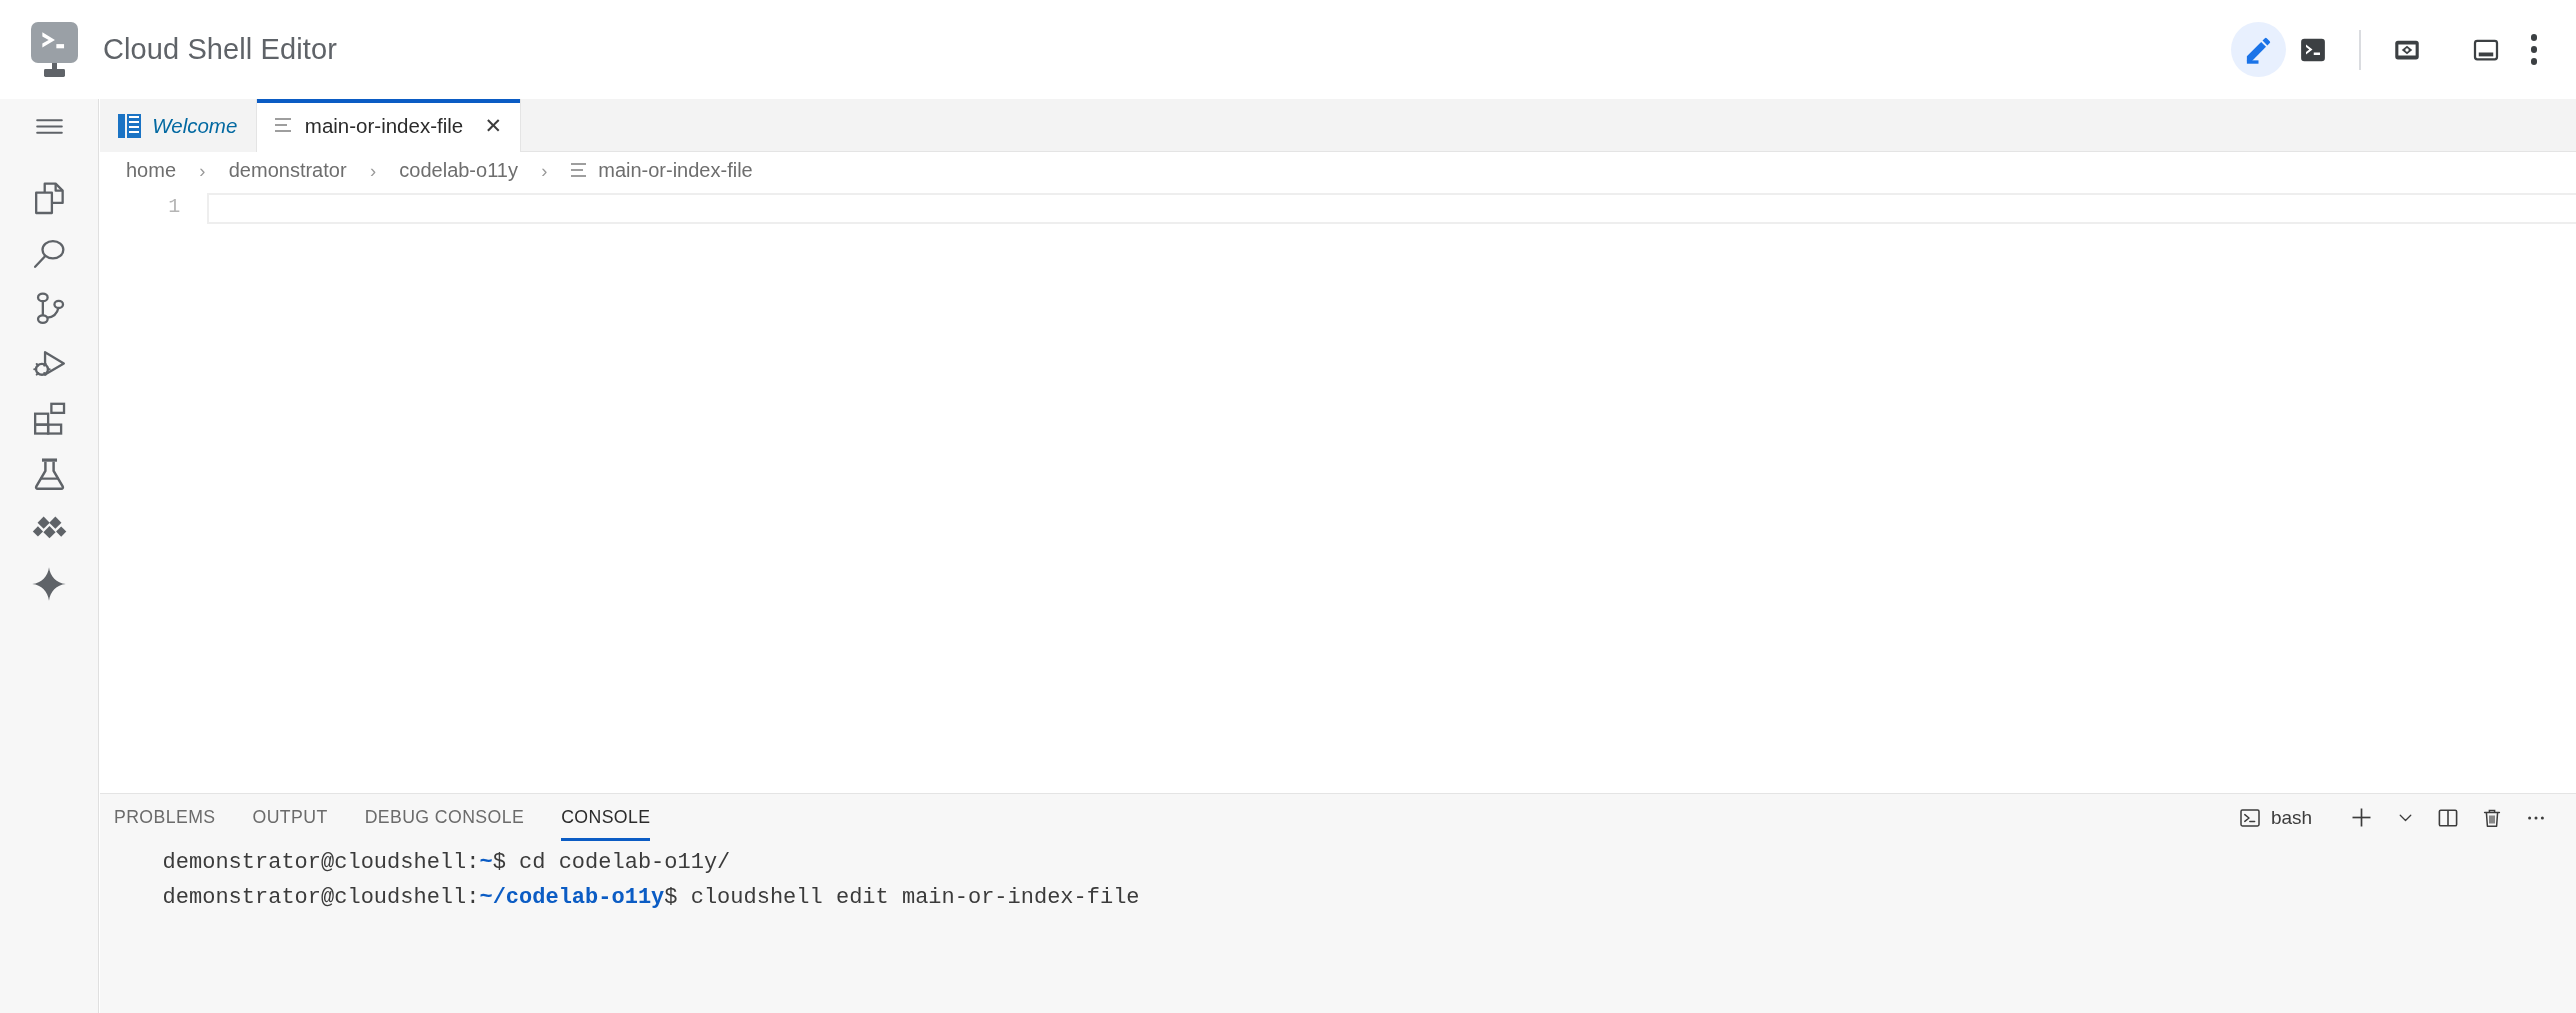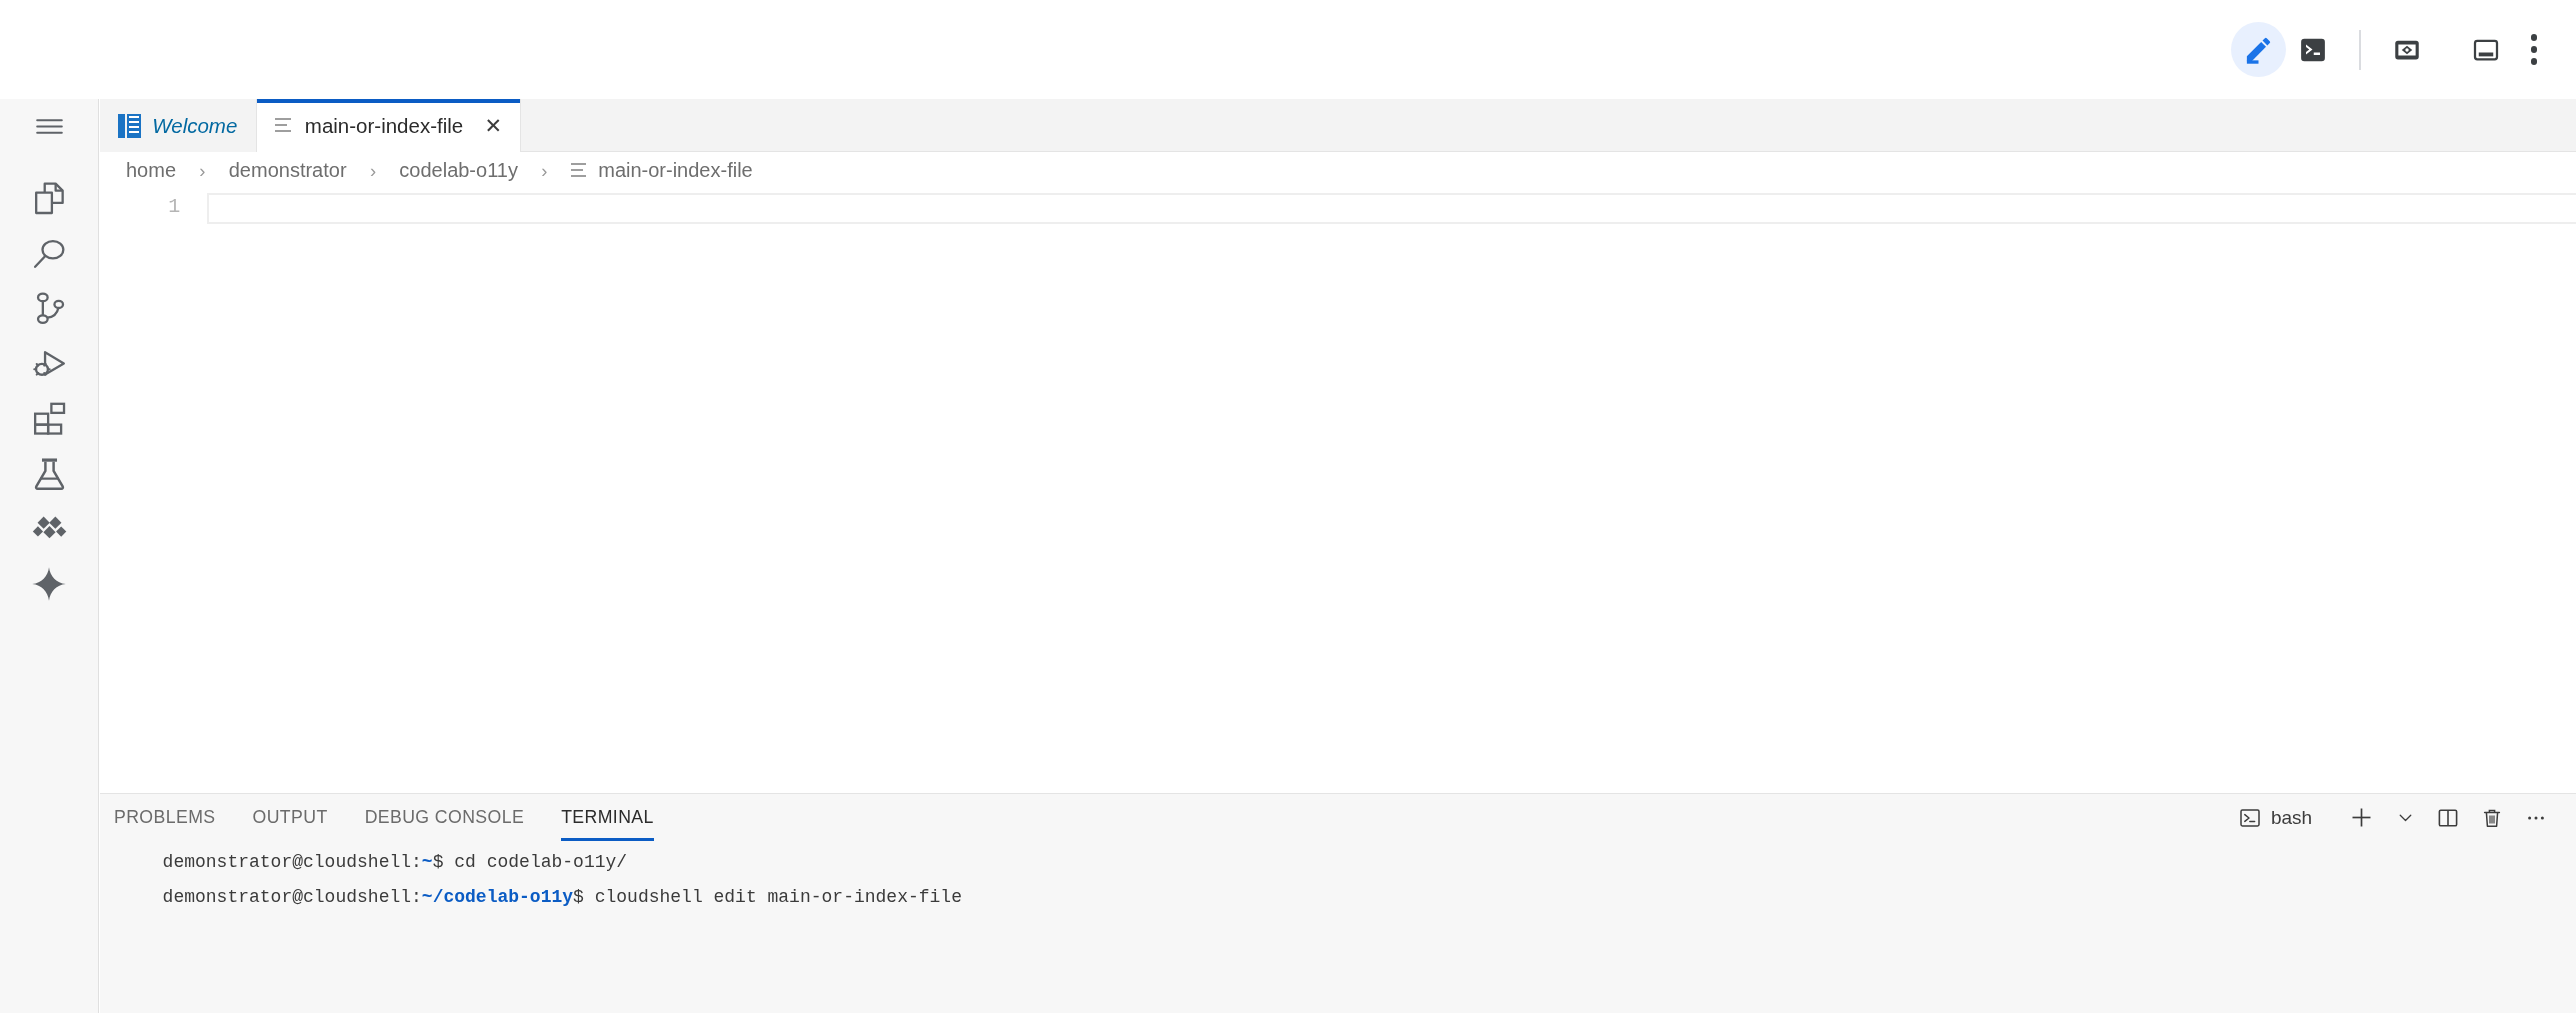--- a/index.html
+++ b/index.html
@@ -182,6 +182,19 @@
 <body>
 
 <div id="header">
+  <div id="header-left">
+    <div class="csh-logo-wrap">
+      <div class="csh-logo">
+        <svg width="32.5" height="28" viewBox="0 0 46 40">
+          <path d="M6 6 L24 17 L6 28 L6 22 L15 17 L6 12 Z" fill="#ffffff"></path>
+          <rect x="26" y="23" width="11" height="6" fill="#ffffff"></rect>
+        </svg>
+      </div>
+      <div class="csh-stand-neck"></div>
+      <div class="csh-stand-base"></div>
+    </div>
+    <div id="app-title">Cloud Shell Editor</div>
+  </div>
 
   <div id="header-right">
     <div class="hdr-btn active">

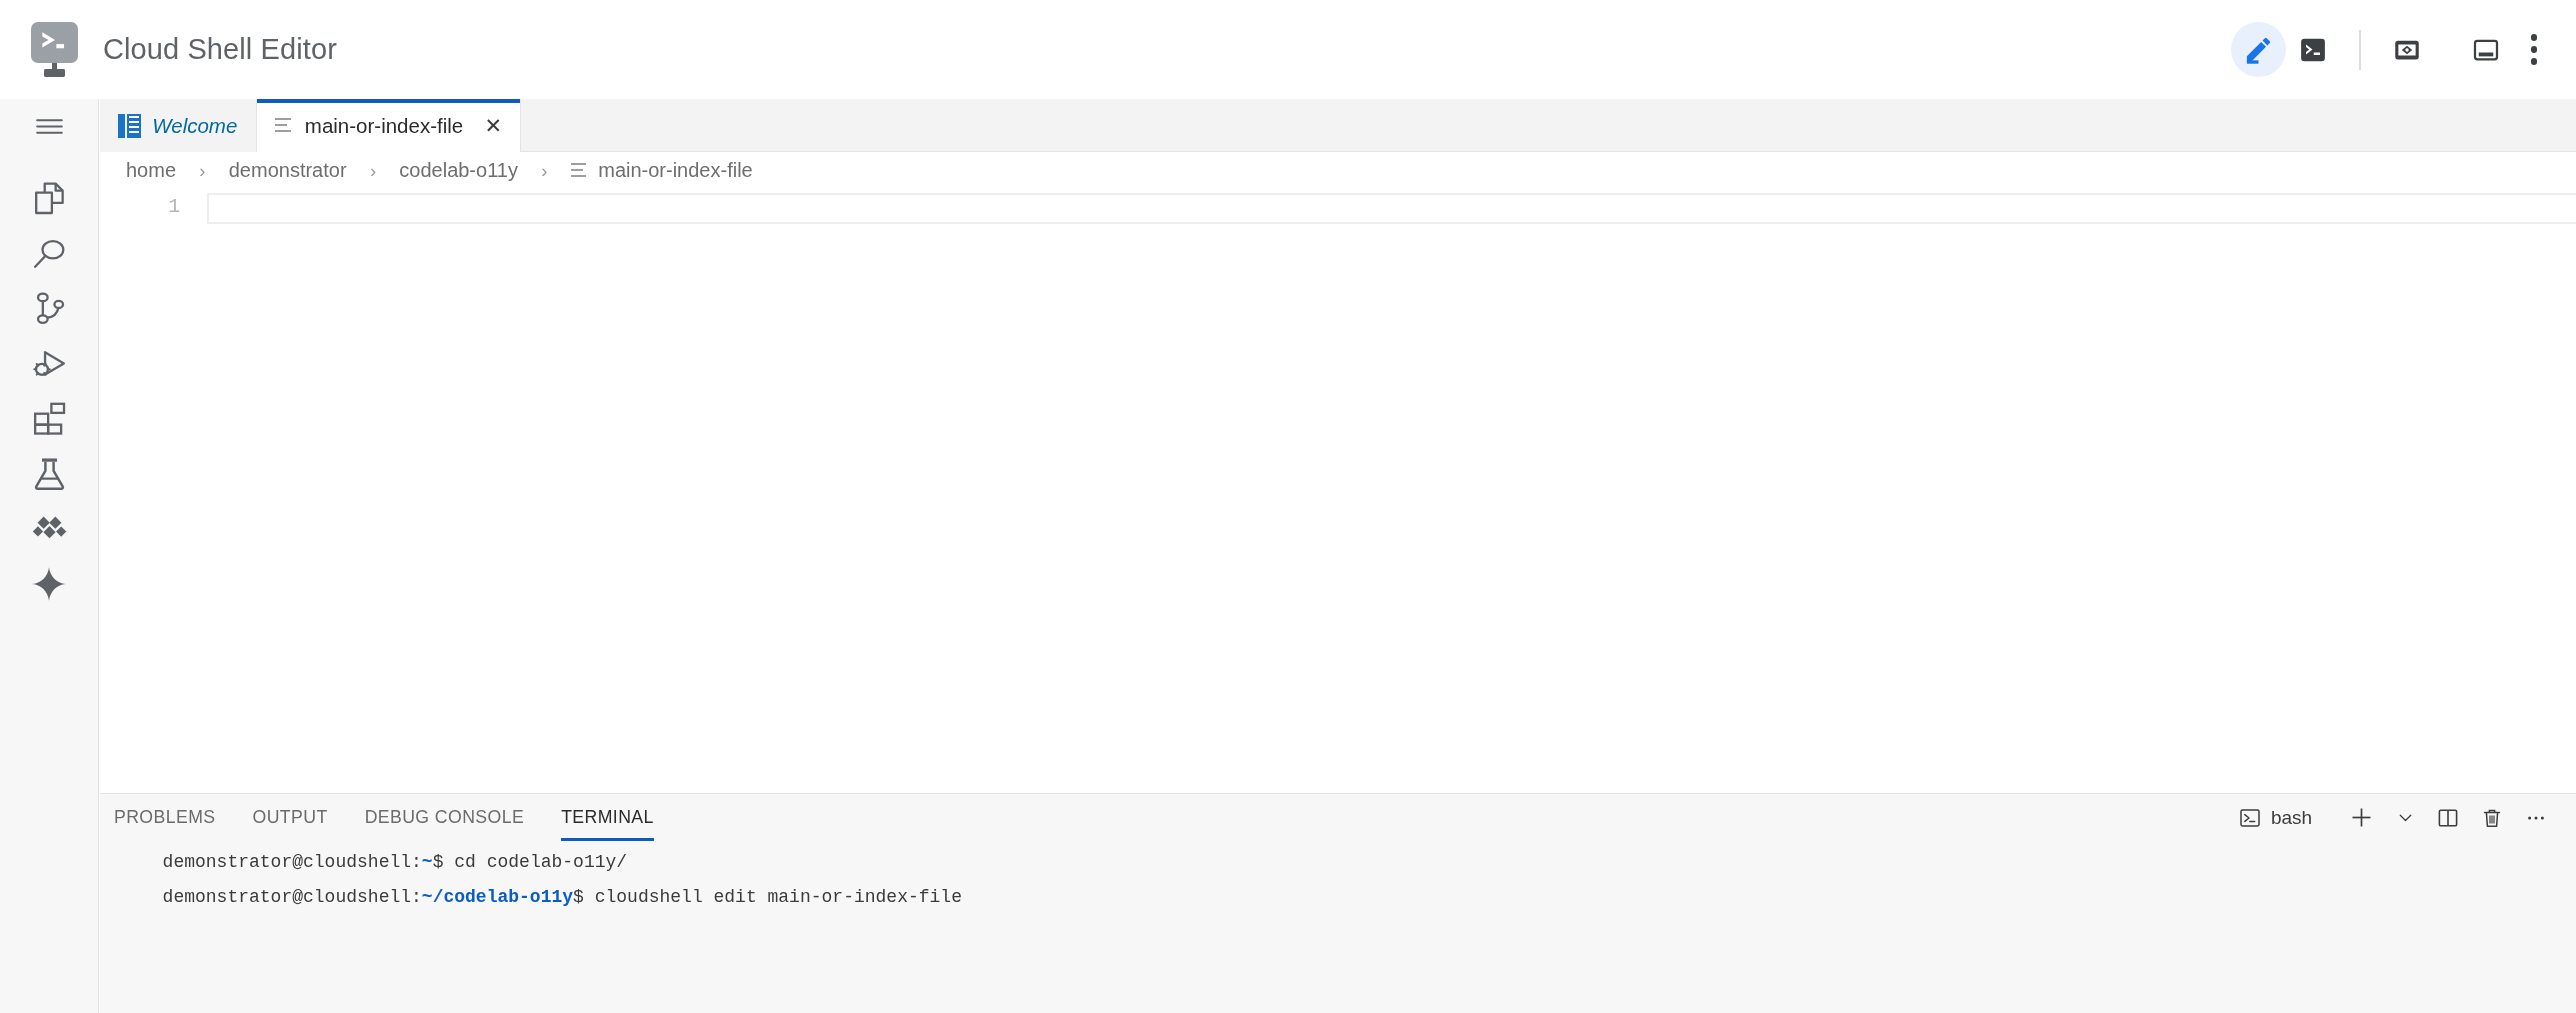--- a/index.html
+++ b/index.html
@@ -381,7 +381,7 @@
       <div class="panel-tab">PROBLEMS</div>
       <div class="panel-tab">OUTPUT</div>
       <div class="panel-tab">DEBUG CONSOLE</div>
-      <div class="panel-tab active">TERMINAL</div>
+      <div class="panel-tab active">CONSOLE</div>
 
       <div id="panel-actions">
         <div class="pa-btn">

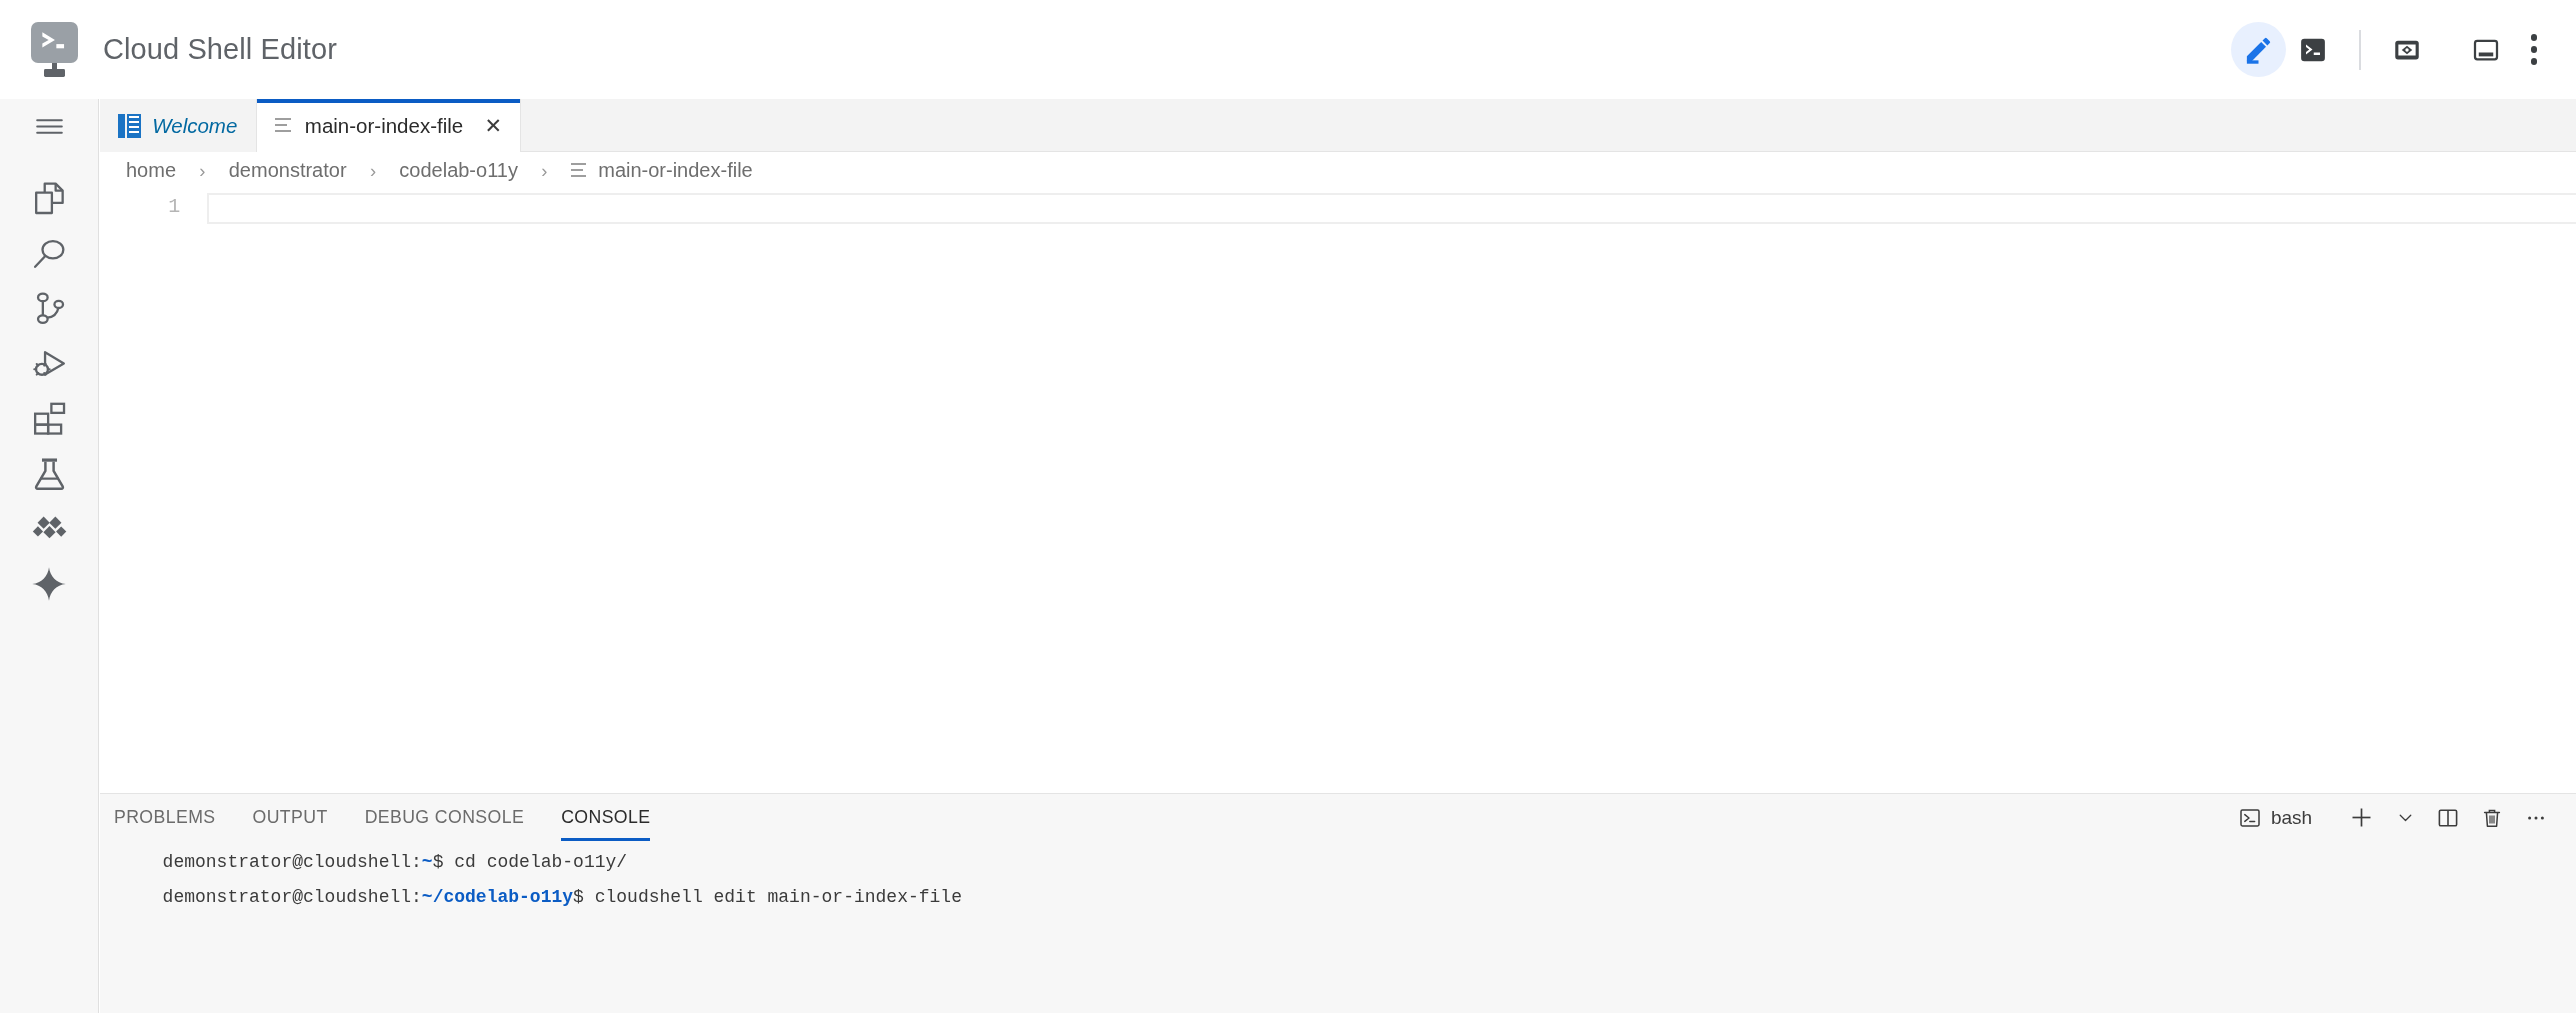--- a/index.html
+++ b/index.html
@@ -164,7 +164,7 @@
     position: absolute; left: 0; top: 47px; right: 0; bottom: 0;
     padding-left: 22.6px; padding-top: 4.2px;
     font-family: "Liberation Mono", monospace;
-    font-size: 18px; line-height: 35px; color: #3b3b3b;
+    font-size: 22px; line-height: 35px; color: #3b3b3b;
     white-space: nowrap; overflow: hidden;
   }
   .term-line { position: relative; height: 35px; padding-left: 40px; }

